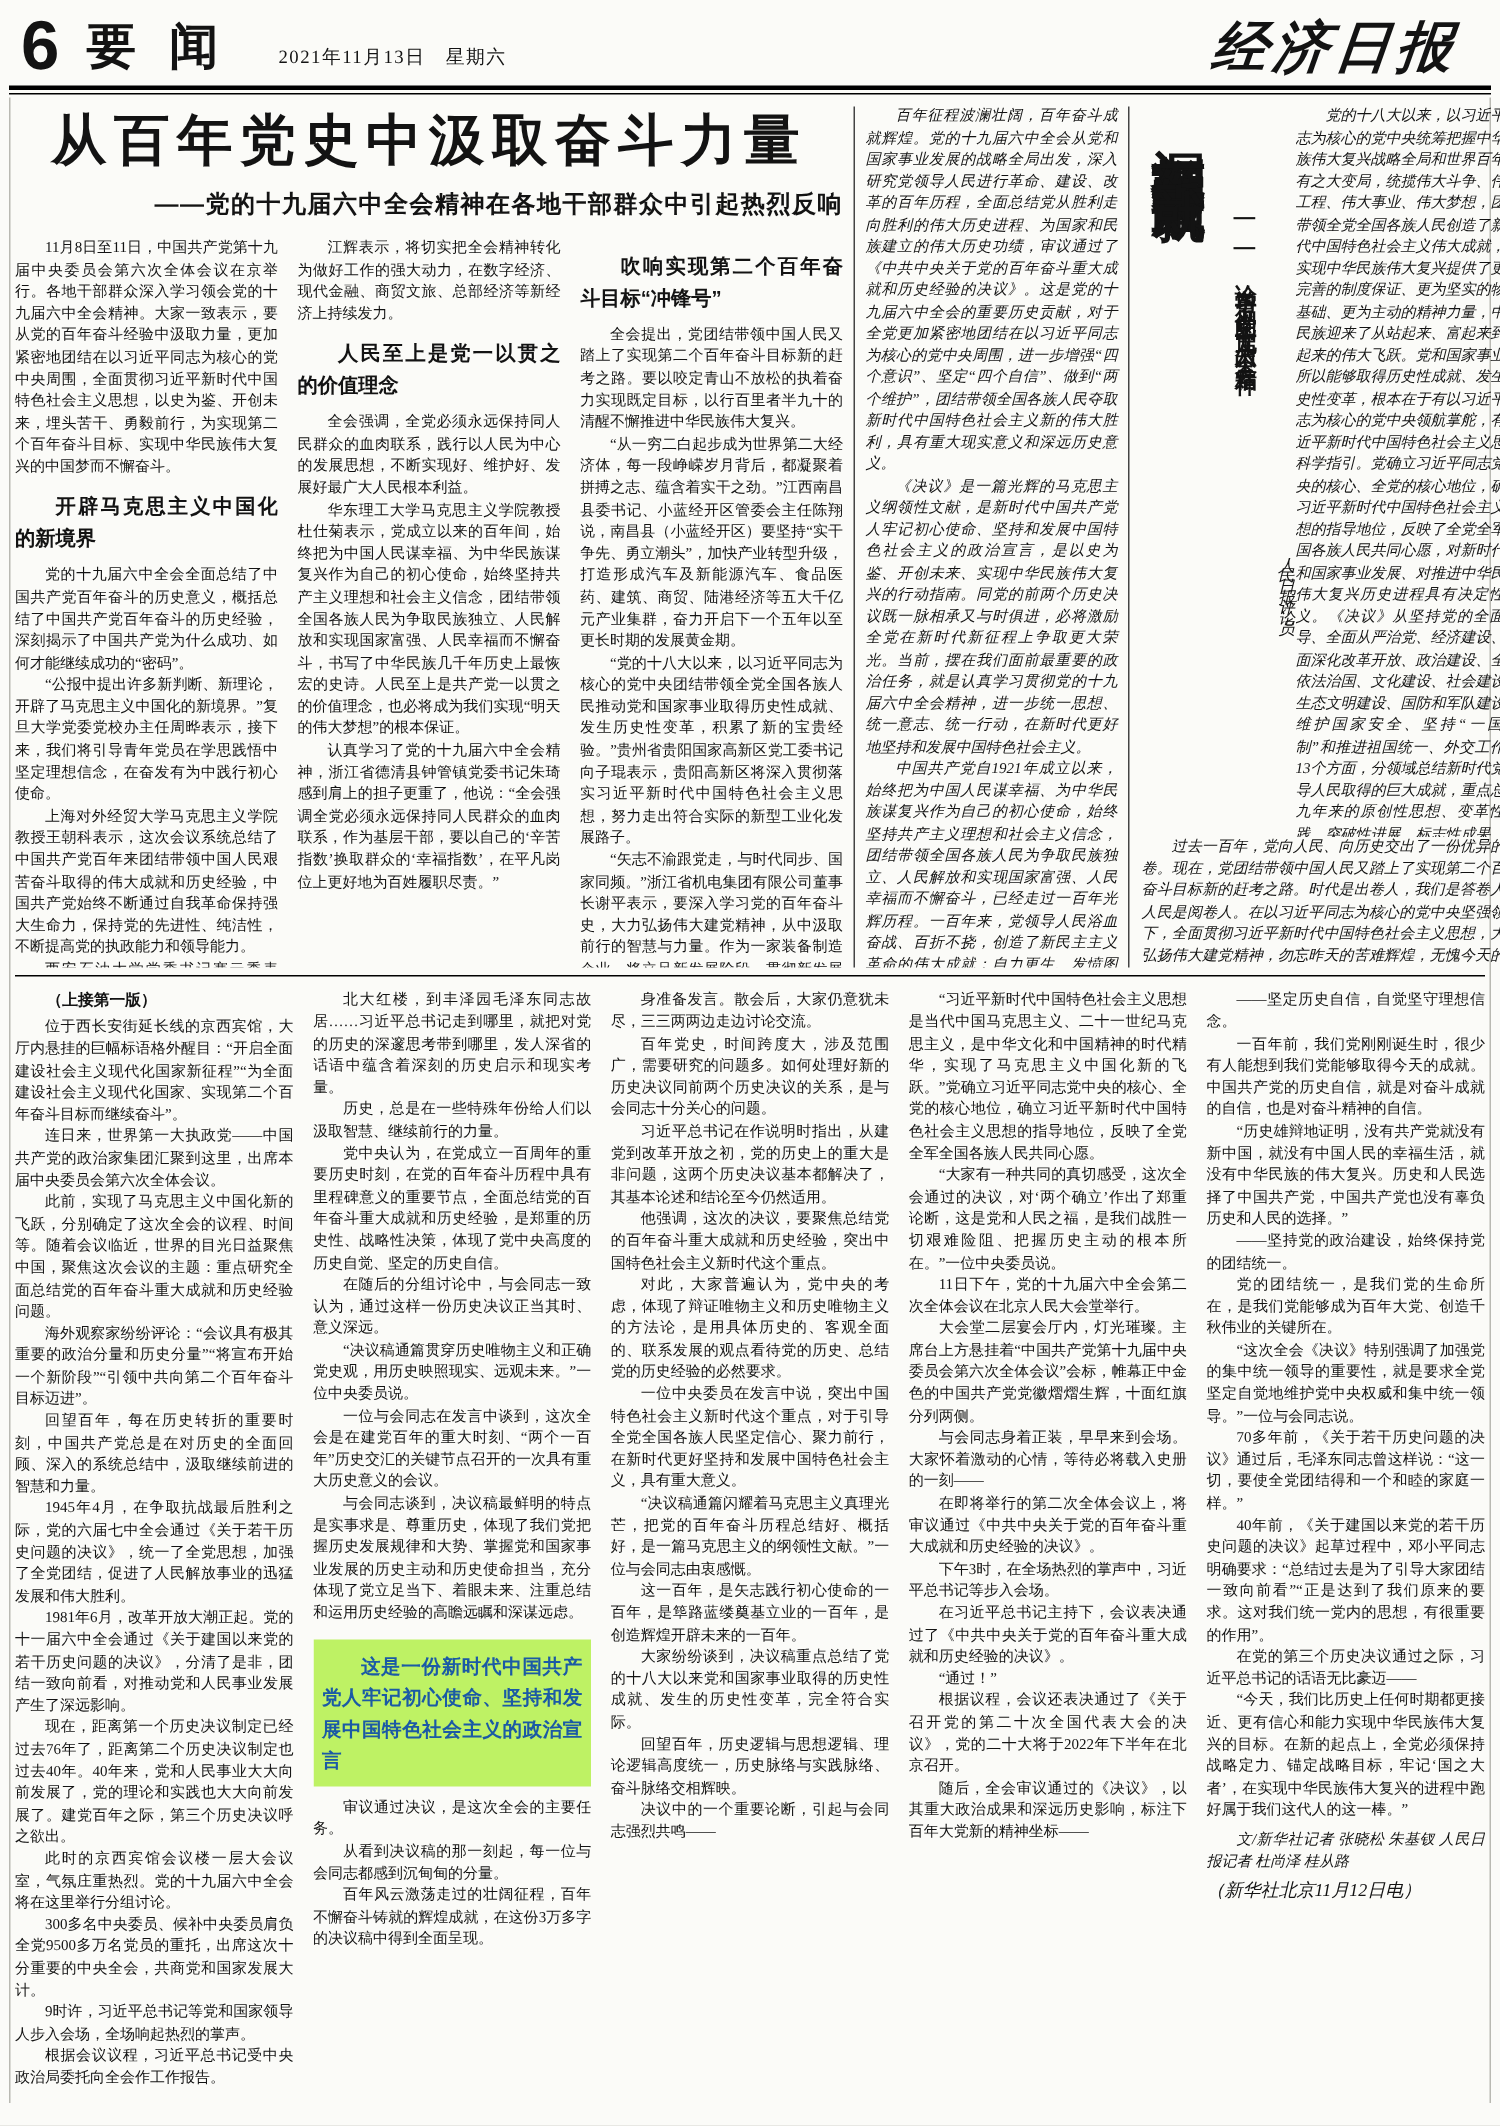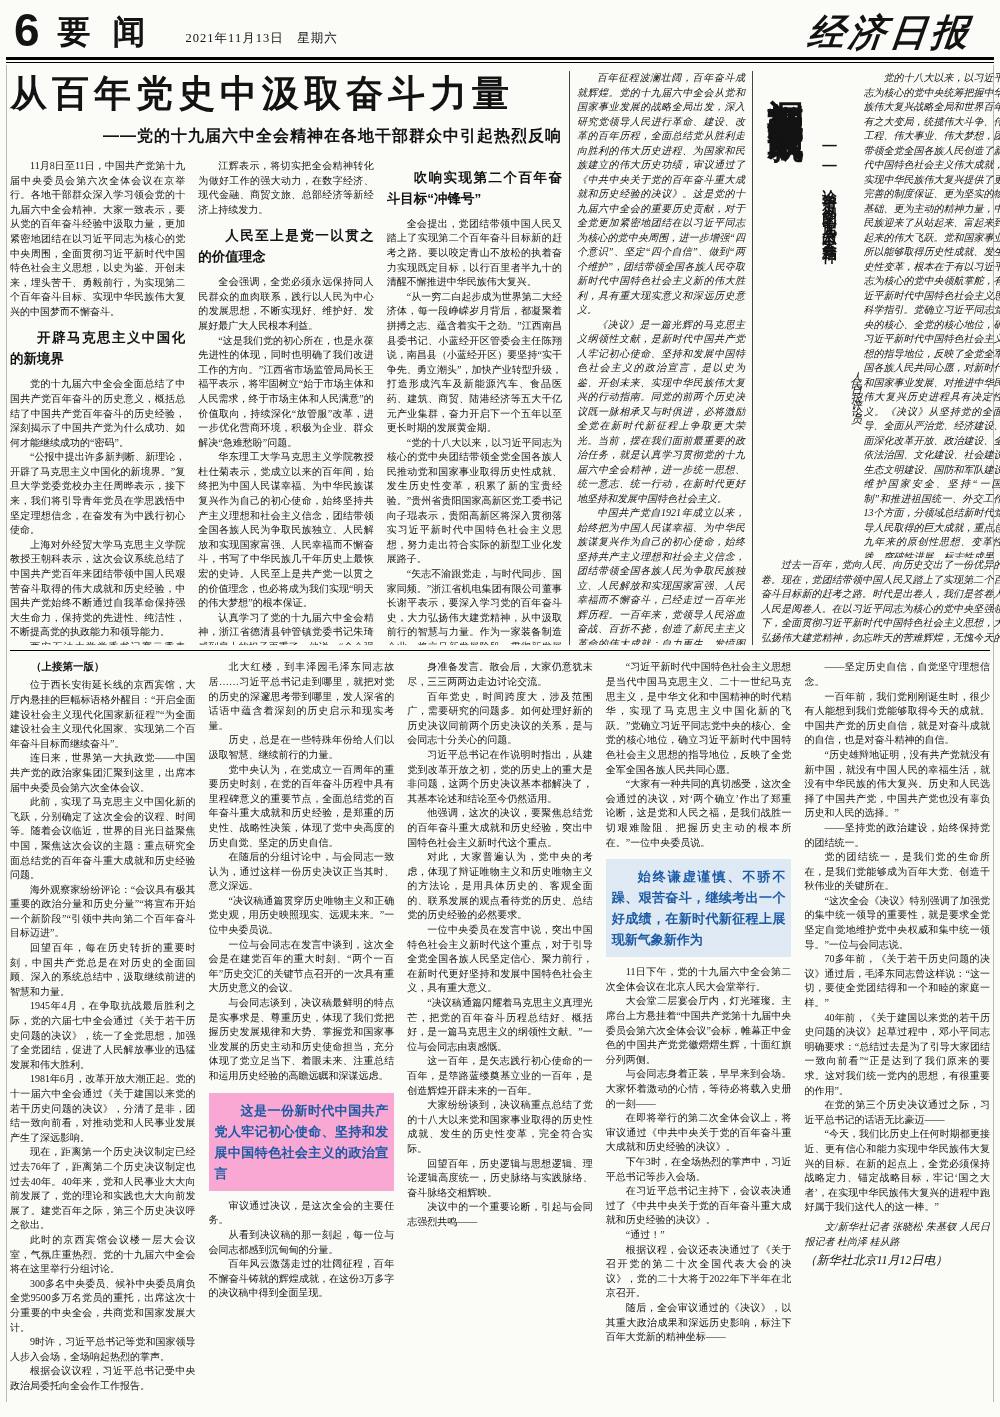--- a/index.html
+++ b/index.html
@@ -28,7 +28,7 @@
   
   .top-section { display:flex; height:586px; border-bottom:1px solid #000; padding:6px 0 5px; box-sizing:border-box; }
   .main-art { width:552px; flex:none; display:flex; flex-direction:column; }
-  .headline { font-family:"Liberation Sans","DejaVu Sans",sans-serif; font-weight:900; font-size:37px; letter-spacing:5px; margin:2px 0 10px; line-height:1.15; }
+  .headline { font-family:"Liberation Sans","DejaVu Sans",sans-serif; font-weight:900; font-size:37px; letter-spacing:5px; text-align:center; margin:2px 0 10px; line-height:1.15; }
   .subtitle { font-family:"Liberation Sans","DejaVu Sans",sans-serif; font-weight:bold; font-size:16px; text-align:right; letter-spacing:1px; margin:0 0 12px; }
   .cols { display:flex; gap:13px; flex:1; overflow:hidden; }
   .col { flex:1; overflow:hidden; }

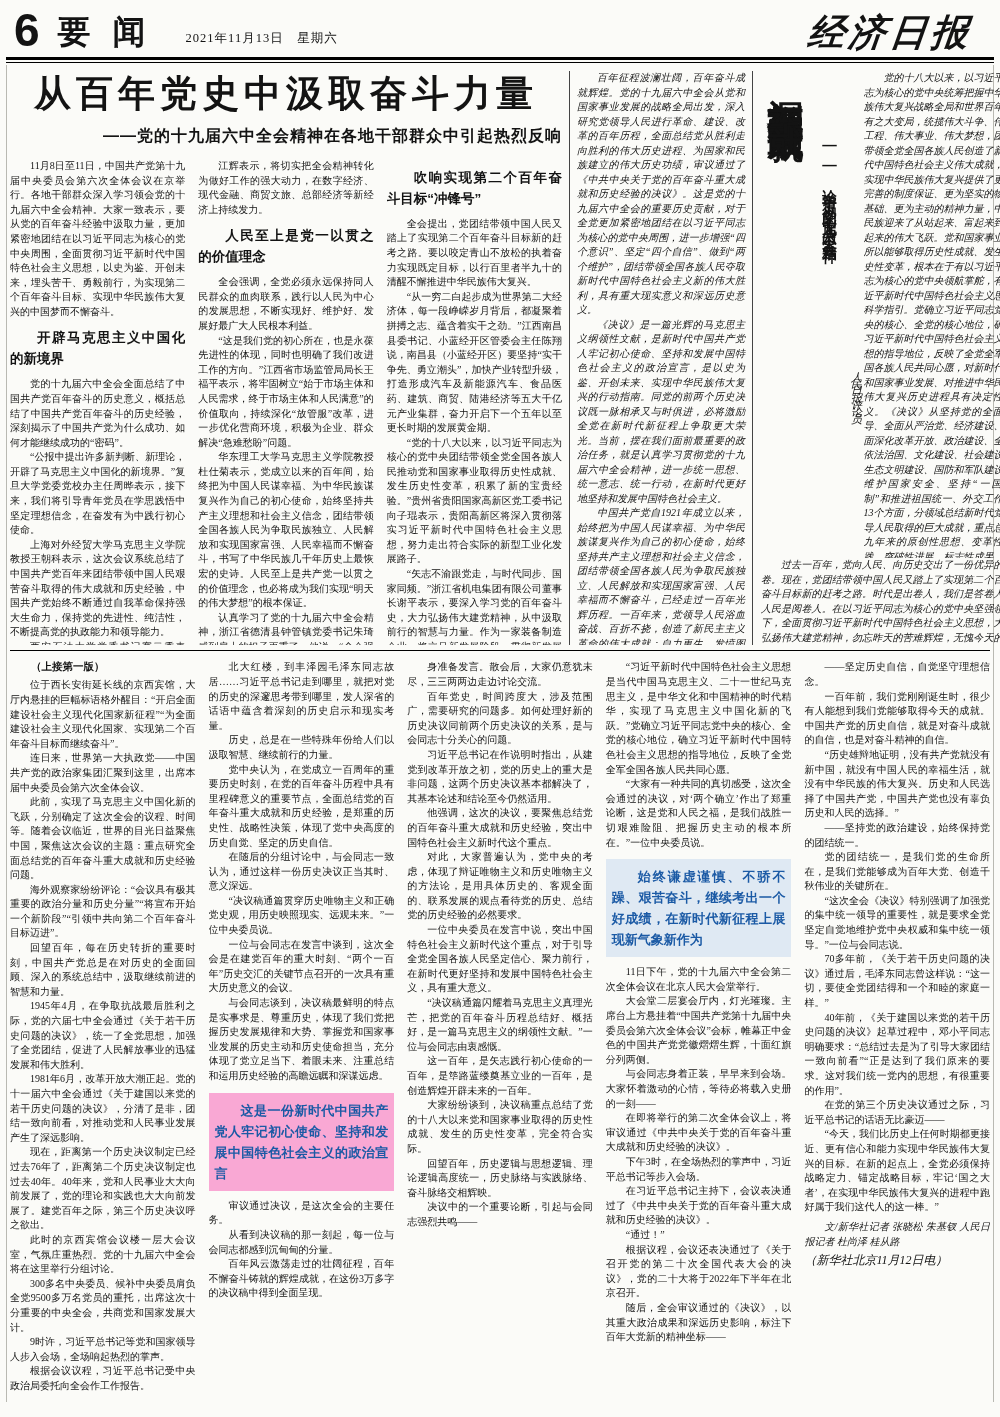--- a/index.html
+++ b/index.html
@@ -83,7 +83,6 @@
               <p class="para">江辉表示，将切实把全会精神转化为做好工作的强大动力，在数字经济、现代金融、商贸文旅、总部经济等新经济上持续发力。</p>
               <div class="subhead">人民至上是党一以贯之的价值理念</div>
               <p class="para">全会强调，全党必须永远保持同人民群众的血肉联系，践行以人民为中心的发展思想，不断实现好、维护好、发展好最广大人民根本利益。</p>
-              <p class="para">“这是我们党的初心所在，也是永葆先进性的体现，同时也明确了我们改进工作的方向。”江西省市场监管局局长王福平表示，将牢固树立“始于市场主体和人民需求，终于市场主体和人民满意”的价值取向，持续深化“放管服”改革，进一步优化营商环境，积极为企业、群众解决“急难愁盼”问题。</p>
               <p class="para">华东理工大学马克思主义学院教授杜仕菊表示，党成立以来的百年间，始终把为中国人民谋幸福、为中华民族谋复兴作为自己的初心使命，始终坚持共产主义理想和社会主义信念，团结带领全国各族人民为争取民族独立、人民解放和实现国家富强、人民幸福而不懈奋斗，书写了中华民族几千年历史上最恢宏的史诗。人民至上是共产党一以贯之的价值理念，也必将成为我们实现“明天的伟大梦想”的根本保证。</p>
               <p class="para">认真学习了党的十九届六中全会精神，浙江省德清县钟管镇党委书记朱琦感到肩上的担子更重了，他说：“全会强调全党必须永远保持同人民群众的血肉联系，作为基层干部，要以自己的‘辛苦指数’换取群众的‘幸福指数’，在平凡岗位上更好地为百姓履职尽责。”</p>
             </div>

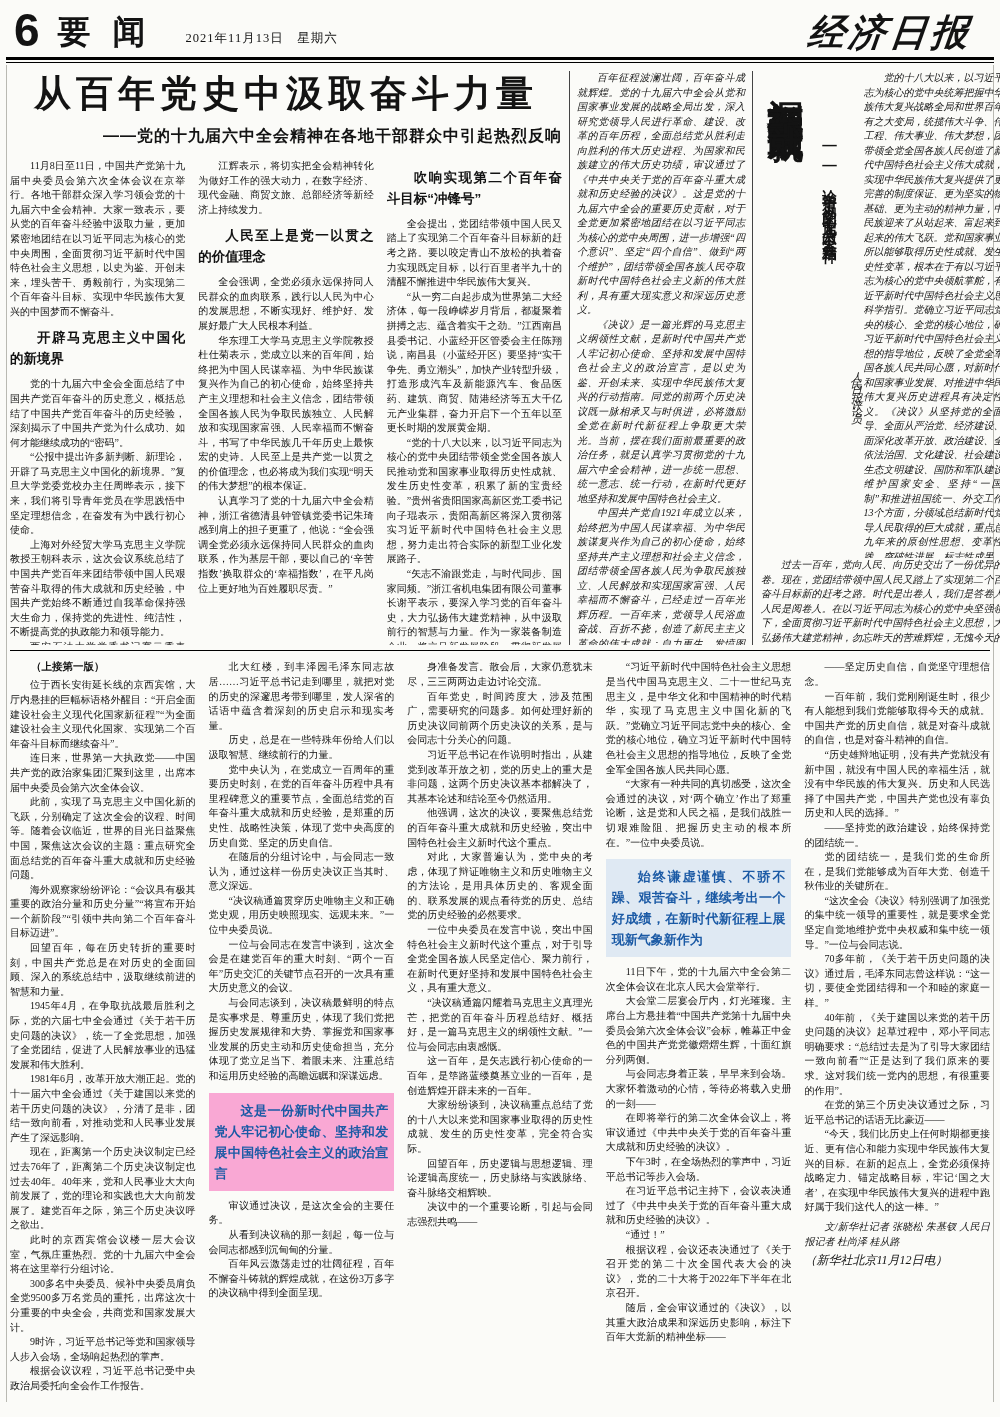--- a/index.html
+++ b/index.html
@@ -164,7 +164,6 @@
       <div class="b-col">
           <p class="para">“习近平新时代中国特色社会主义思想是当代中国马克思主义、二十一世纪马克思主义，是中华文化和中国精神的时代精华，实现了马克思主义中国化新的飞跃。”党确立习近平同志党中央的核心、全党的核心地位，确立习近平新时代中国特色社会主义思想的指导地位，反映了全党全军全国各族人民共同心愿。</p>
           <p class="para">“大家有一种共同的真切感受，这次全会通过的决议，对‘两个确立’作出了郑重论断，这是党和人民之福，是我们战胜一切艰难险阻、把握历史主动的根本所在。”一位中央委员说。</p>
-          <div class="subhead-blue" style="color: rgb(27, 90, 165); background: rgb(223, 233, 243);">始终谦虚谨慎、不骄不躁、艰苦奋斗，继续考出一个好成绩，在新时代新征程上展现新气象新作为</div>
           <p class="para">11日下午，党的十九届六中全会第二次全体会议在北京人民大会堂举行。</p>
           <p class="para">大会堂二层宴会厅内，灯光璀璨。主席台上方悬挂着“中国共产党第十九届中央委员会第六次全体会议”会标，帷幕正中金色的中国共产党党徽熠熠生辉，十面红旗分列两侧。</p>
           <p class="para">与会同志身着正装，早早来到会场。大家怀着激动的心情，等待必将载入史册的一刻——</p>

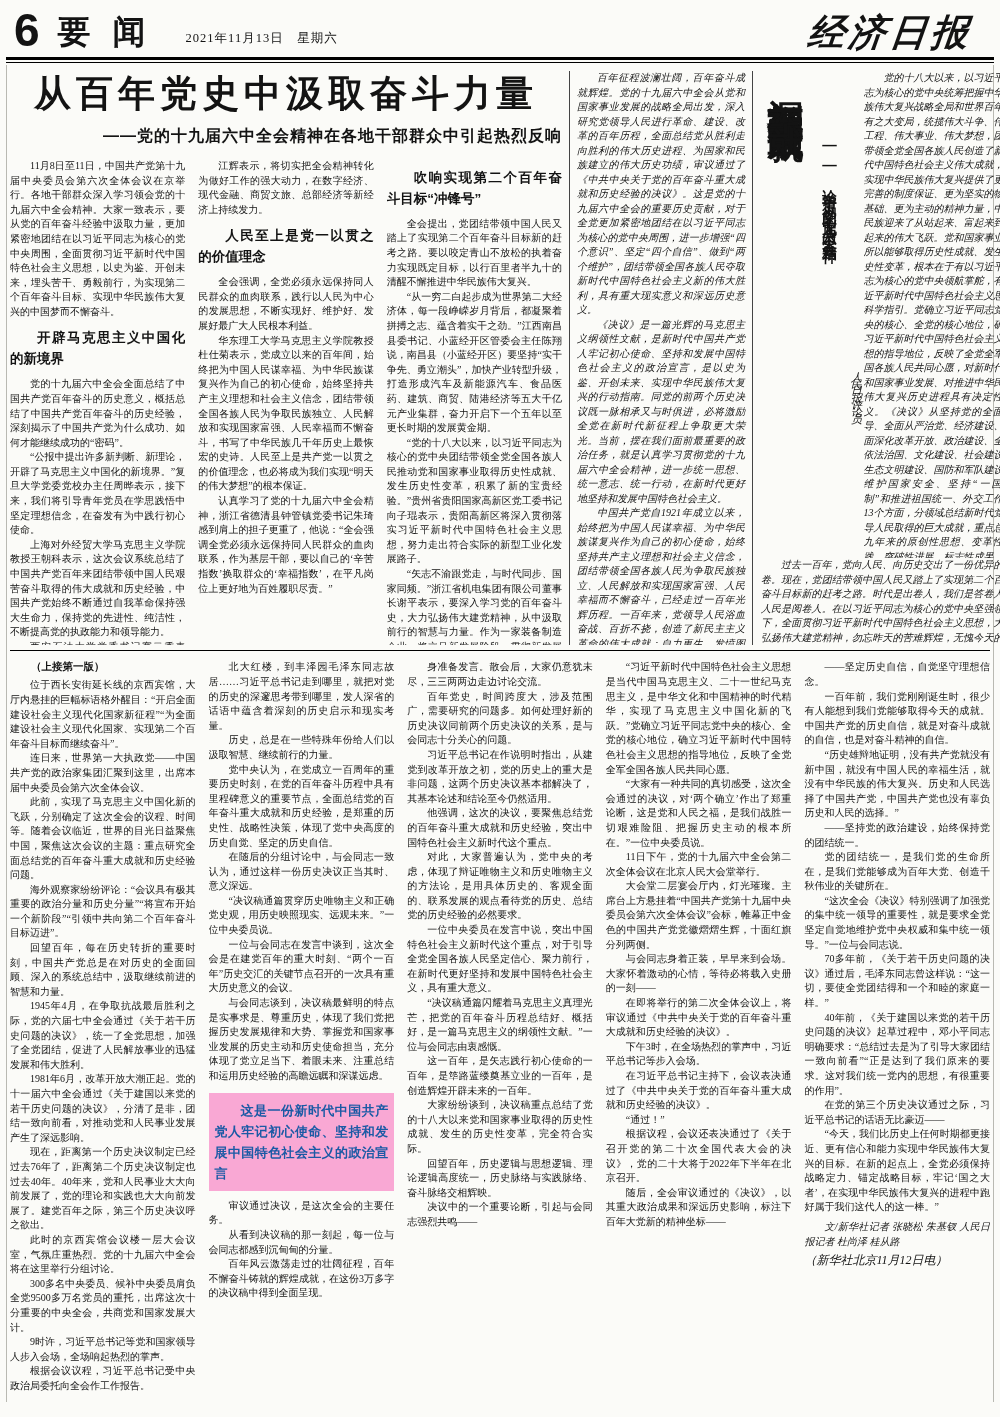--- a/index.html
+++ b/index.html
@@ -143,7 +143,7 @@
           <p class="para">“决议稿通篇贯穿历史唯物主义和正确党史观，用历史映照现实、远观未来。”一位中央委员说。</p>
           <p class="para">一位与会同志在发言中谈到，这次全会是在建党百年的重大时刻、“两个一百年”历史交汇的关键节点召开的一次具有重大历史意义的会议。</p>
           <p class="para">与会同志谈到，决议稿最鲜明的特点是实事求是、尊重历史，体现了我们党把握历史发展规律和大势、掌握党和国家事业发展的历史主动和历史使命担当，充分体现了党立足当下、着眼未来、注重总结和运用历史经验的高瞻远瞩和深谋远虑。</p>
-          <div class="subhead-blue" style="color: rgb(27, 90, 165); background: #f9a8d4;">这是一份新时代中国共产党人牢记初心使命、坚持和发展中国特色社会主义的政治宣言</div>
+          <div class="subhead-blue" style="color: rgb(27, 90, 165); background: #bef264;">这是一份新时代中国共产党人牢记初心使命、坚持和发展中国特色社会主义的政治宣言</div>
           <p class="para">审议通过决议，是这次全会的主要任务。</p>
           <p class="para">从看到决议稿的那一刻起，每一位与会同志都感到沉甸甸的分量。</p>
           <p class="para">百年风云激荡走过的壮阔征程，百年不懈奋斗铸就的辉煌成就，在这份3万多字的决议稿中得到全面呈现。</p>

